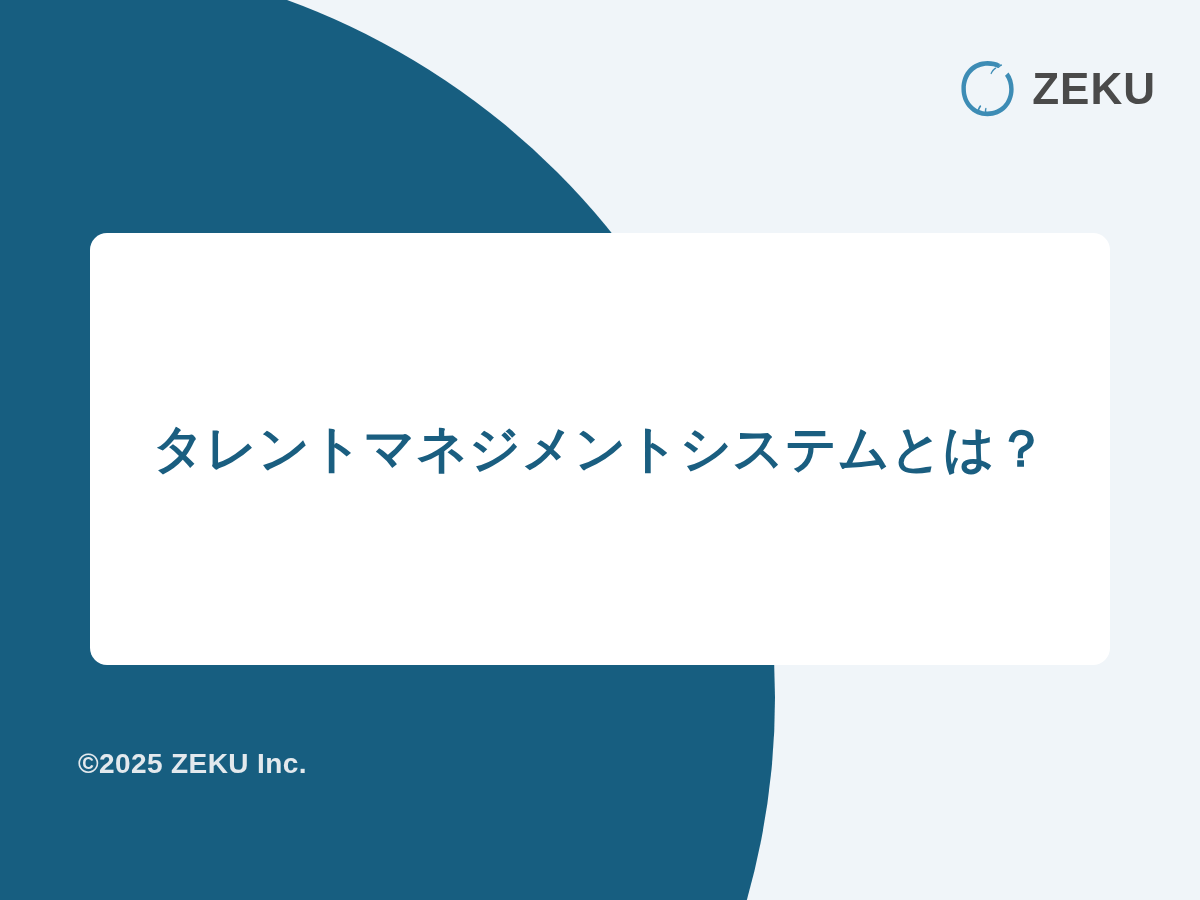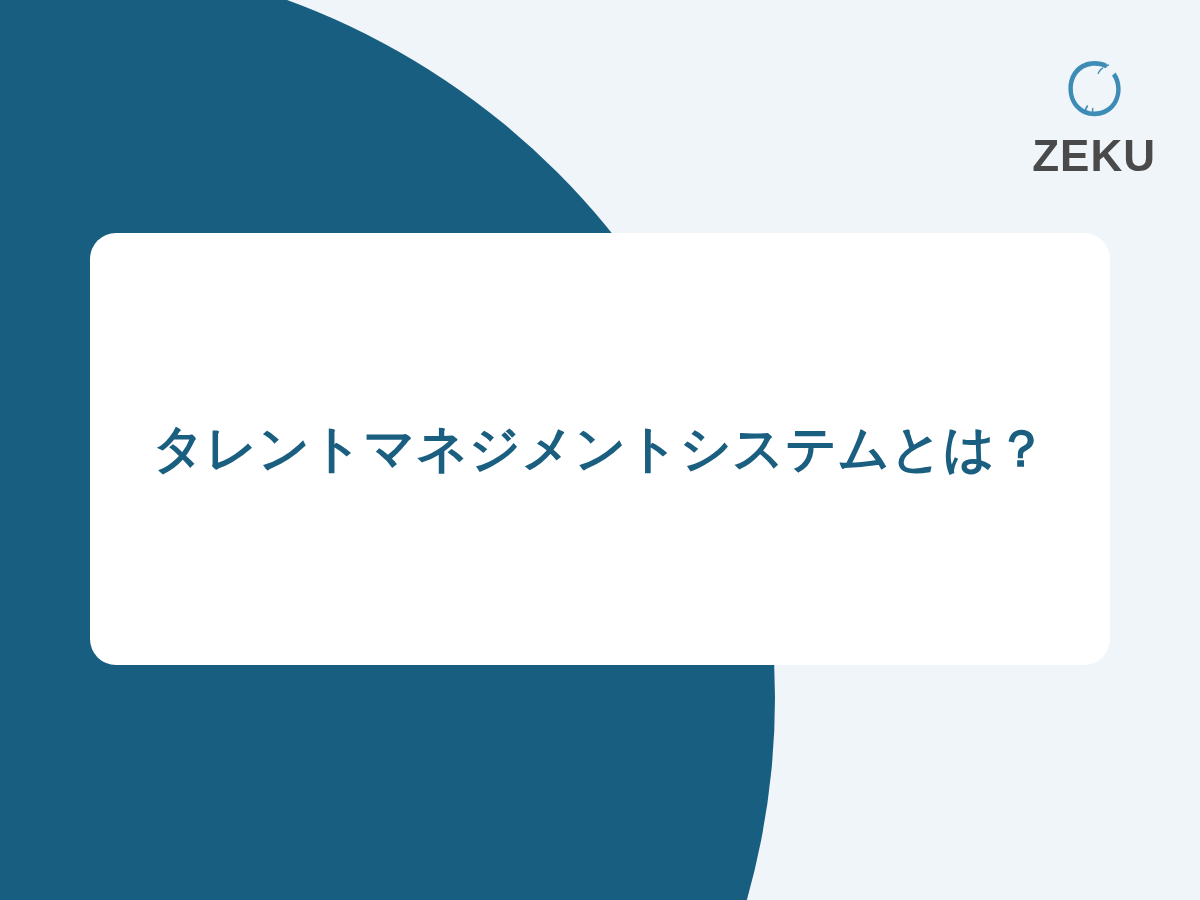--- a/index.html
+++ b/index.html
@@ -72,7 +72,6 @@
     display: flex;
     align-items: center;
     gap: 14px;
-    flex-direction: column;
   }
   .logo-mark {
     width: 62px;

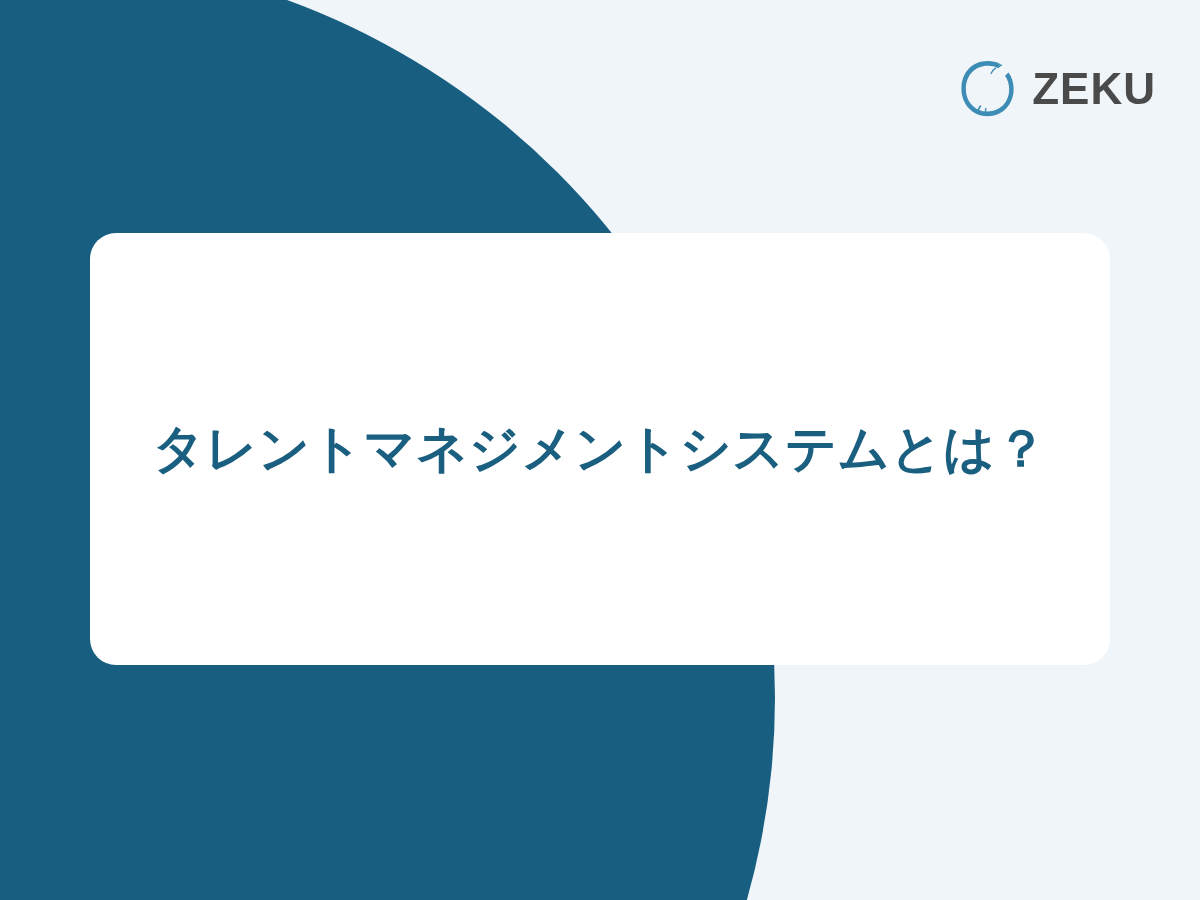--- a/index.html
+++ b/index.html
@@ -41,7 +41,7 @@
     width: 1020px;
     height: 432px;
     background: #ffffff;
-    border-radius: 26px;
+    border-radius: 17px;
     display: flex;
     flex-direction: column;
     align-items: center;

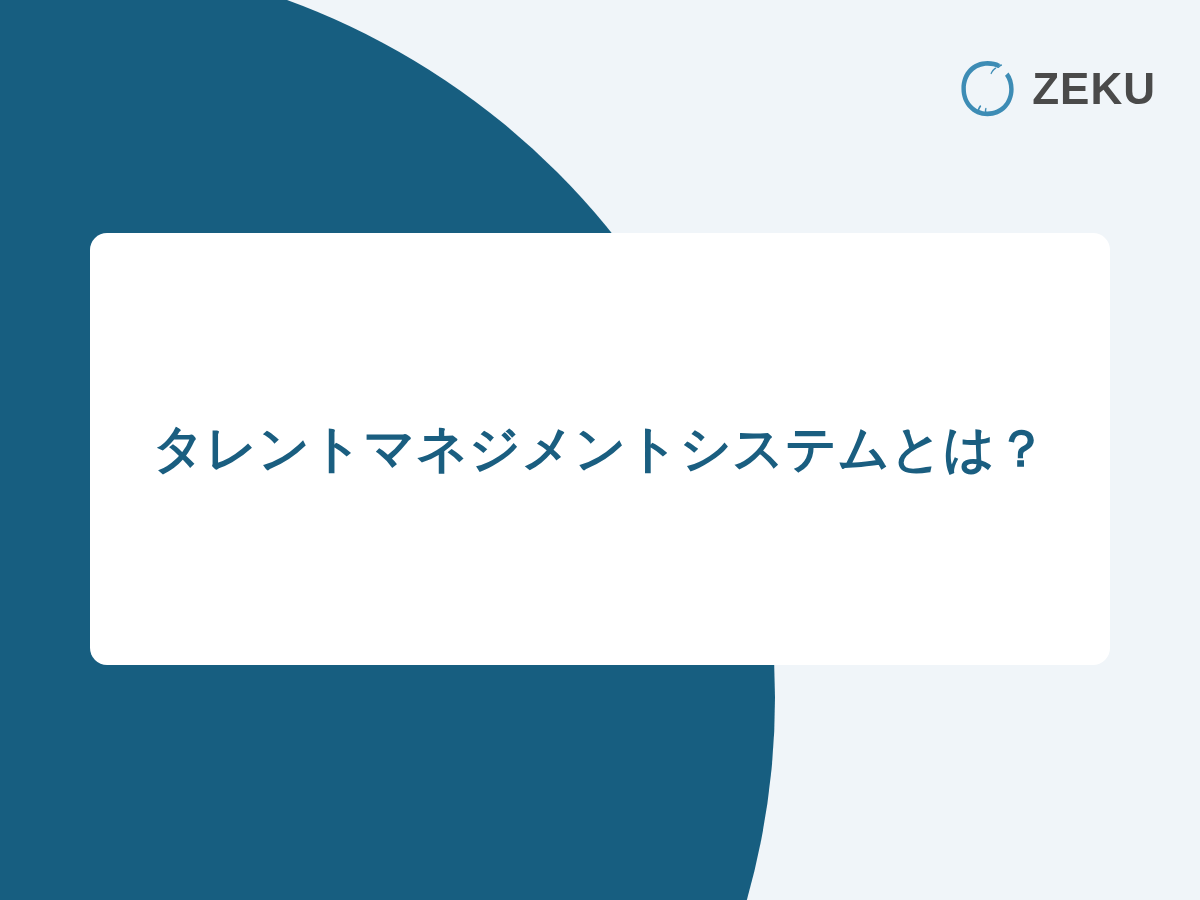--- a/index.html
+++ b/index.html
@@ -123,6 +123,7 @@
     </div>
   </div>
 
+  <div class="footer-copyright">©2025 ZEKU Inc.</div>
 
 </div>
 

